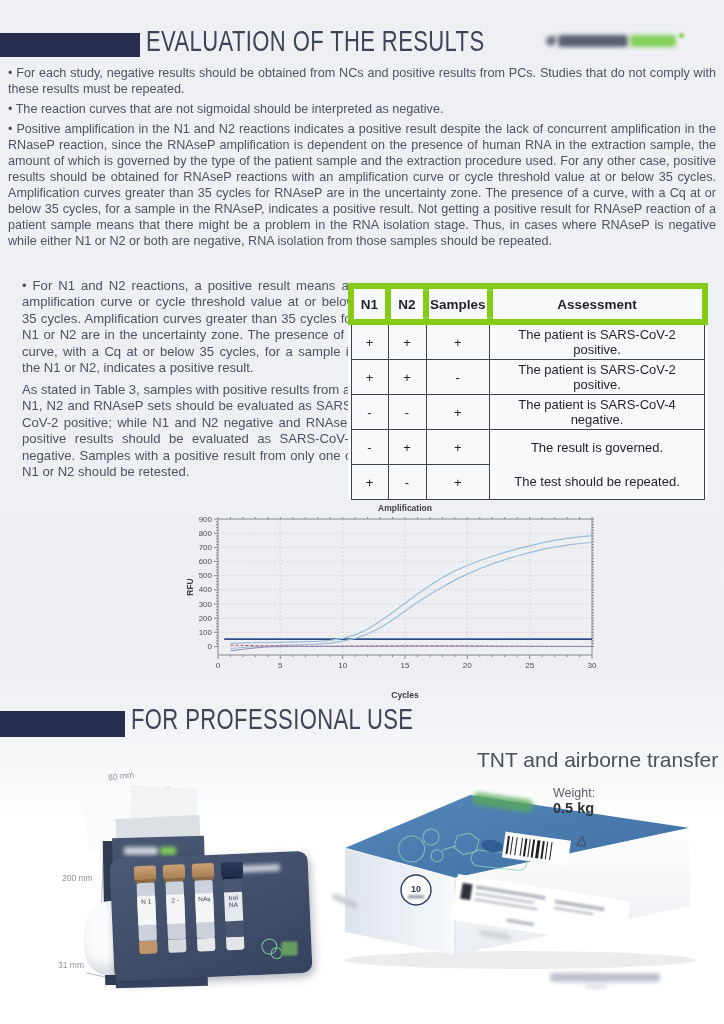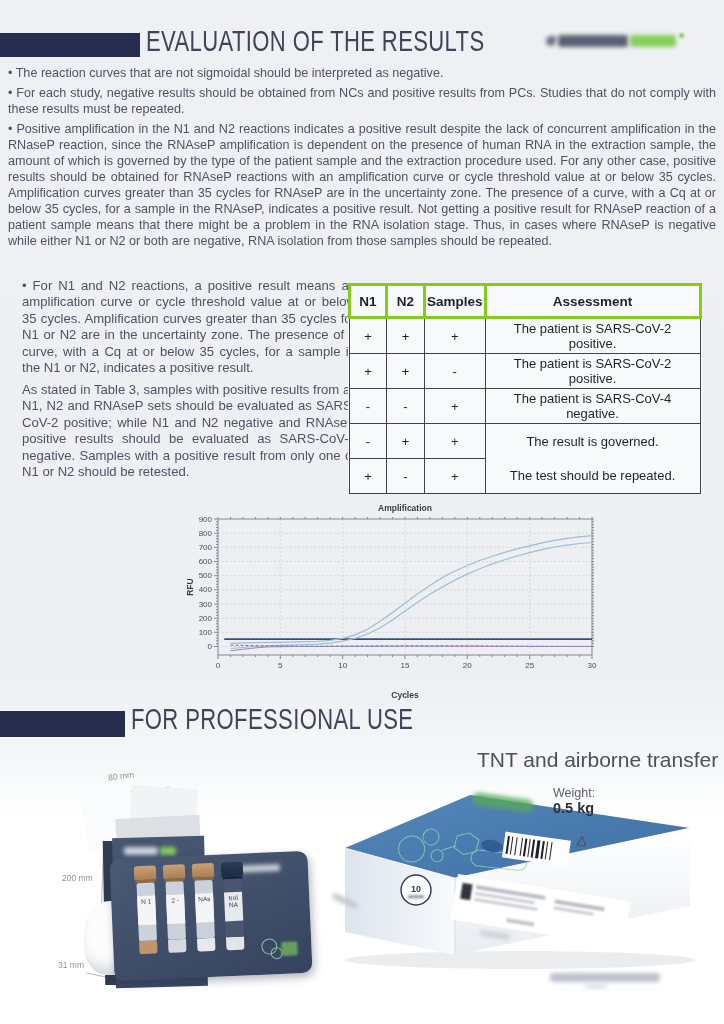--- a/index.html
+++ b/index.html
@@ -61,8 +61,8 @@
   </div>
 
   <div class="abs body-text" style="left:8px;top:66px;width:708px">
+    <p>• For each study, negative results should be obtained from NCs and positive results from PCs. Studies that do not comply with these results must be repeated.</p>
     <p>• The reaction curves that are not sigmoidal should be interpreted as negative.</p>
-    <p>• For each study, negative results should be obtained from NCs and positive results from PCs. Studies that do not comply with these results must be repeated.</p>
     <p>• Positive amplification in the N1 and N2 reactions indicates a positive result despite the lack of concurrent amplification in the RNaseP reaction, since the RNAseP amplification is dependent on the presence of human RNA in the extraction sample, the amount of which is governed by the type of the patient sample and the extraction procedure used. For any other case, positive results should be obtained for RNAseP reactions with an amplification curve or cycle threshold value at or below 35 cycles. Amplification curves greater than 35 cycles for RNAseP are in the uncertainty zone. The presence of a curve, with a Cq at or below 35 cycles, for a sample in the RNAseP, indicates a positive result. Not getting a positive result for RNAseP reaction of a patient sample means that there might be a problem in the RNA isolation stage. Thus, in cases where RNAseP is negative while either N1 or N2 or both are negative, RNA isolation from those samples should be repeated.</p>
   </div>
 

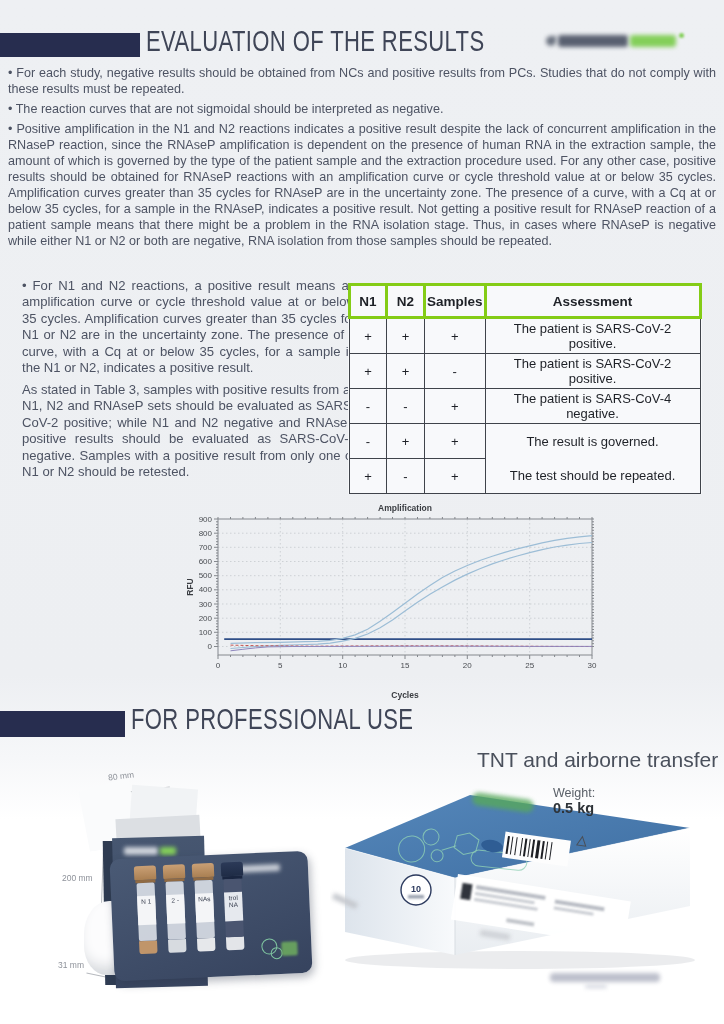--- a/index.html
+++ b/index.html
@@ -15,7 +15,7 @@
   .leftcol{color:#4d5363;font-size:13.1px;line-height:1.26;text-align:justify}
   .leftcol p{margin:0 0 5px 0}
   table.results{border-collapse:collapse;table-layout:fixed;background:#f8f9fb;color:#1e2127}
-  table.results th{height:28px;font-size:13.5px;font-weight:bold;border:3px solid #84cc16}
+  table.results th{height:28px;font-size:13.5px;font-weight:bold;border:6px solid #84cc16}
   table.results td{height:34px;font-size:13px;text-align:center;vertical-align:middle;
         border:1px solid #3f434a;padding:0 6px}
   .nbb{border-bottom-style:hidden !important}

